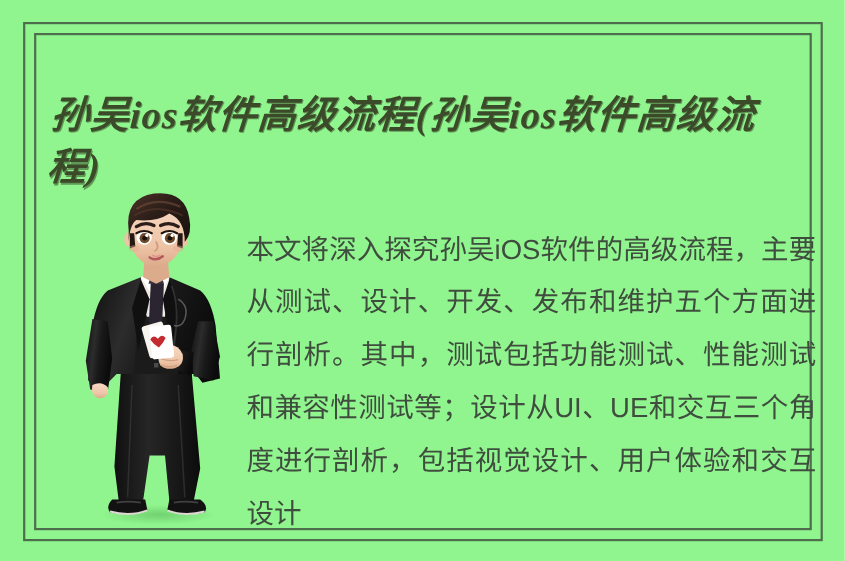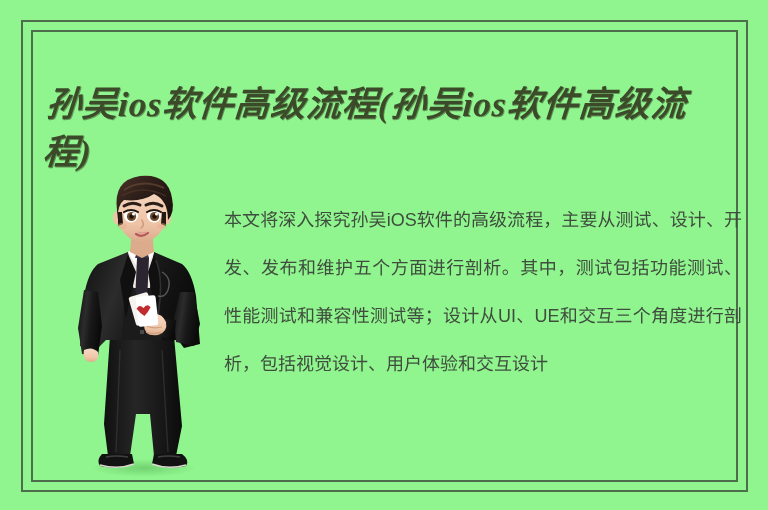--- a/index.html
+++ b/index.html
@@ -70,7 +70,7 @@
     top: 178px;
     width: 518px;
     font-family: "Liberation Sans", "DejaVu Sans", sans-serif;
-    font-size: 18px;
+    font-size: 25px;
     line-height: 48px;
     color: #3f4d3e;
     text-align: justify;

